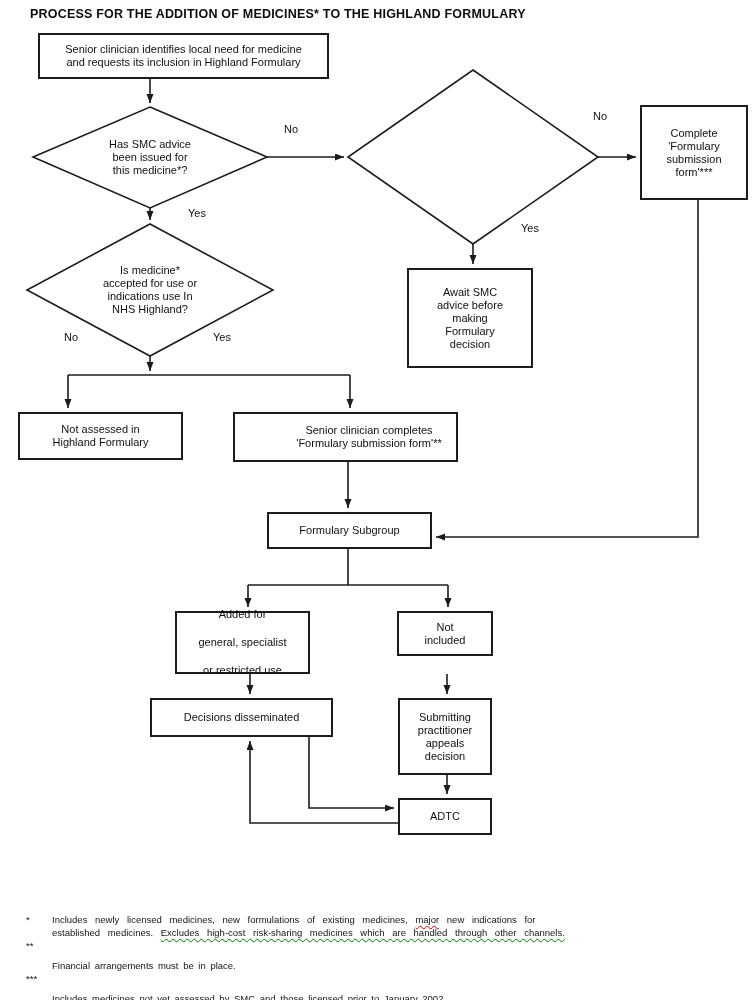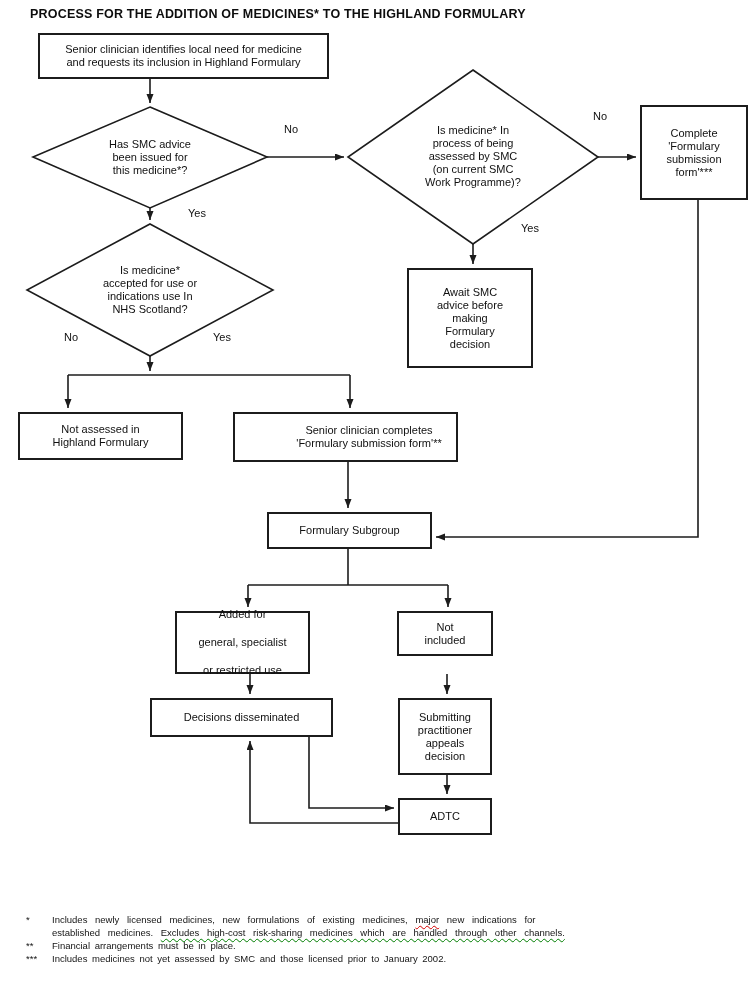--- a/index.html
+++ b/index.html
@@ -151,13 +151,6 @@
       <div class="ln">been issued for</div>
       <div class="ln">this medicine*?</div>
     </div>
-  <div class="dtext" style="left:473px;top:156px;width:140px;">
-      <div class="ln">Is medicine* In</div>
-      <div class="ln">process of being</div>
-      <div class="ln">assessed by SMC</div>
-      <div class="ln">(on current SMC</div>
-      <div class="ln">Work Programme)?</div>
-    </div>
   <div class="dtext" style="left:150px;top:290px;width:140px;">
       <div class="ln">Is medicine*</div>
       <div class="ln">accepted for use or</div>

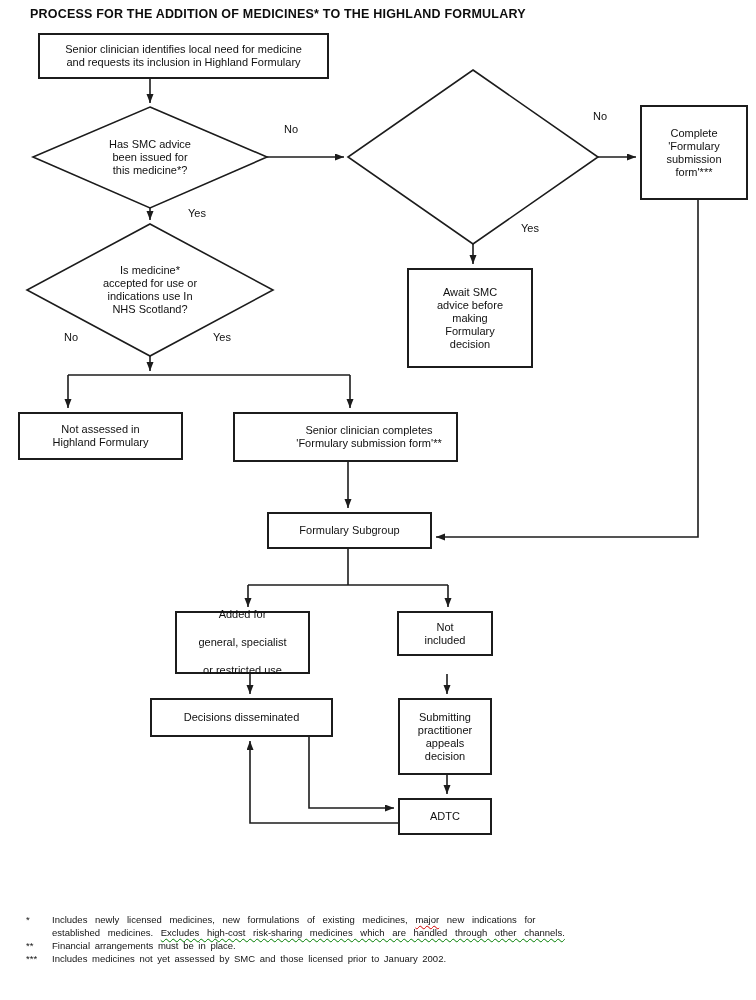--- a/index.html
+++ b/index.html
@@ -155,7 +155,7 @@
       <div class="ln">Is medicine*</div>
       <div class="ln">accepted for use or</div>
       <div class="ln">indications use In</div>
-      <div class="ln">NHS Scotland?</div>
+      <div class="ln">NHS Highland?</div>
     </div>
 
   <div class="elabel" style="left:284px;top:123px;">No</div>

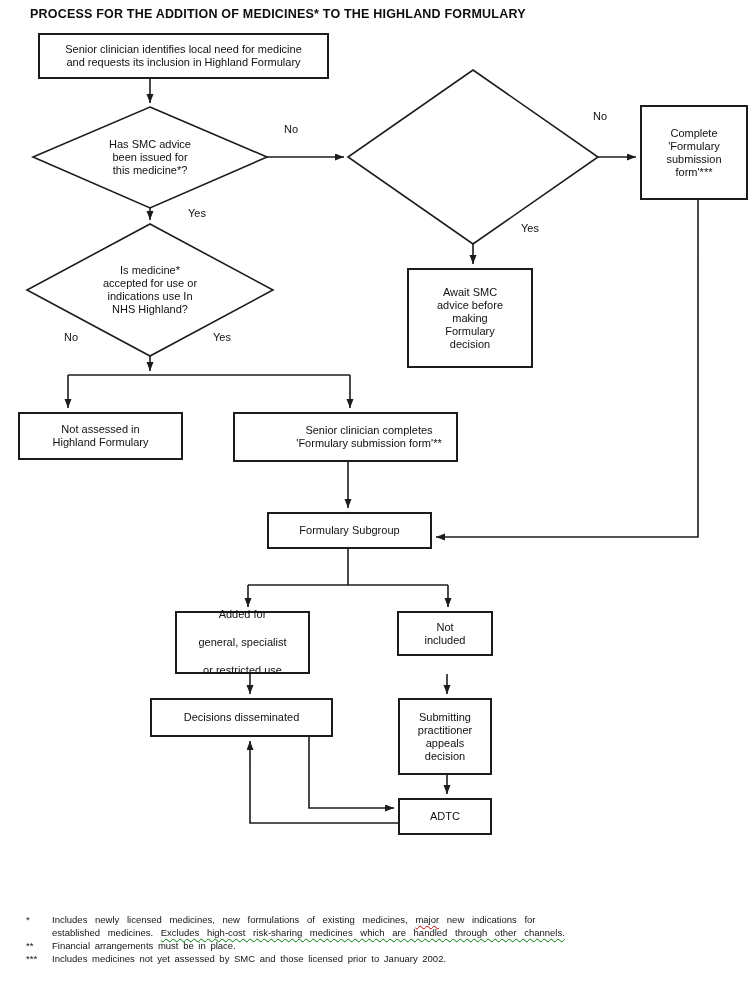--- a/index.html
+++ b/index.html
@@ -34,7 +34,7 @@
   .fnmark{width:26px;flex:0 0 26px;}
   .fnbody{flex:1;}
   .fn-wide{word-spacing:5px;}
-  .fn-mid{word-spacing:2px;}
+  .fn-mid{word-spacing:2px;margin-top:20px;}
   .sq-red{
     text-decoration-line:underline;text-decoration-style:wavy;
     text-decoration-color:#d40000;text-decoration-thickness:1px;text-underline-offset:2px;

